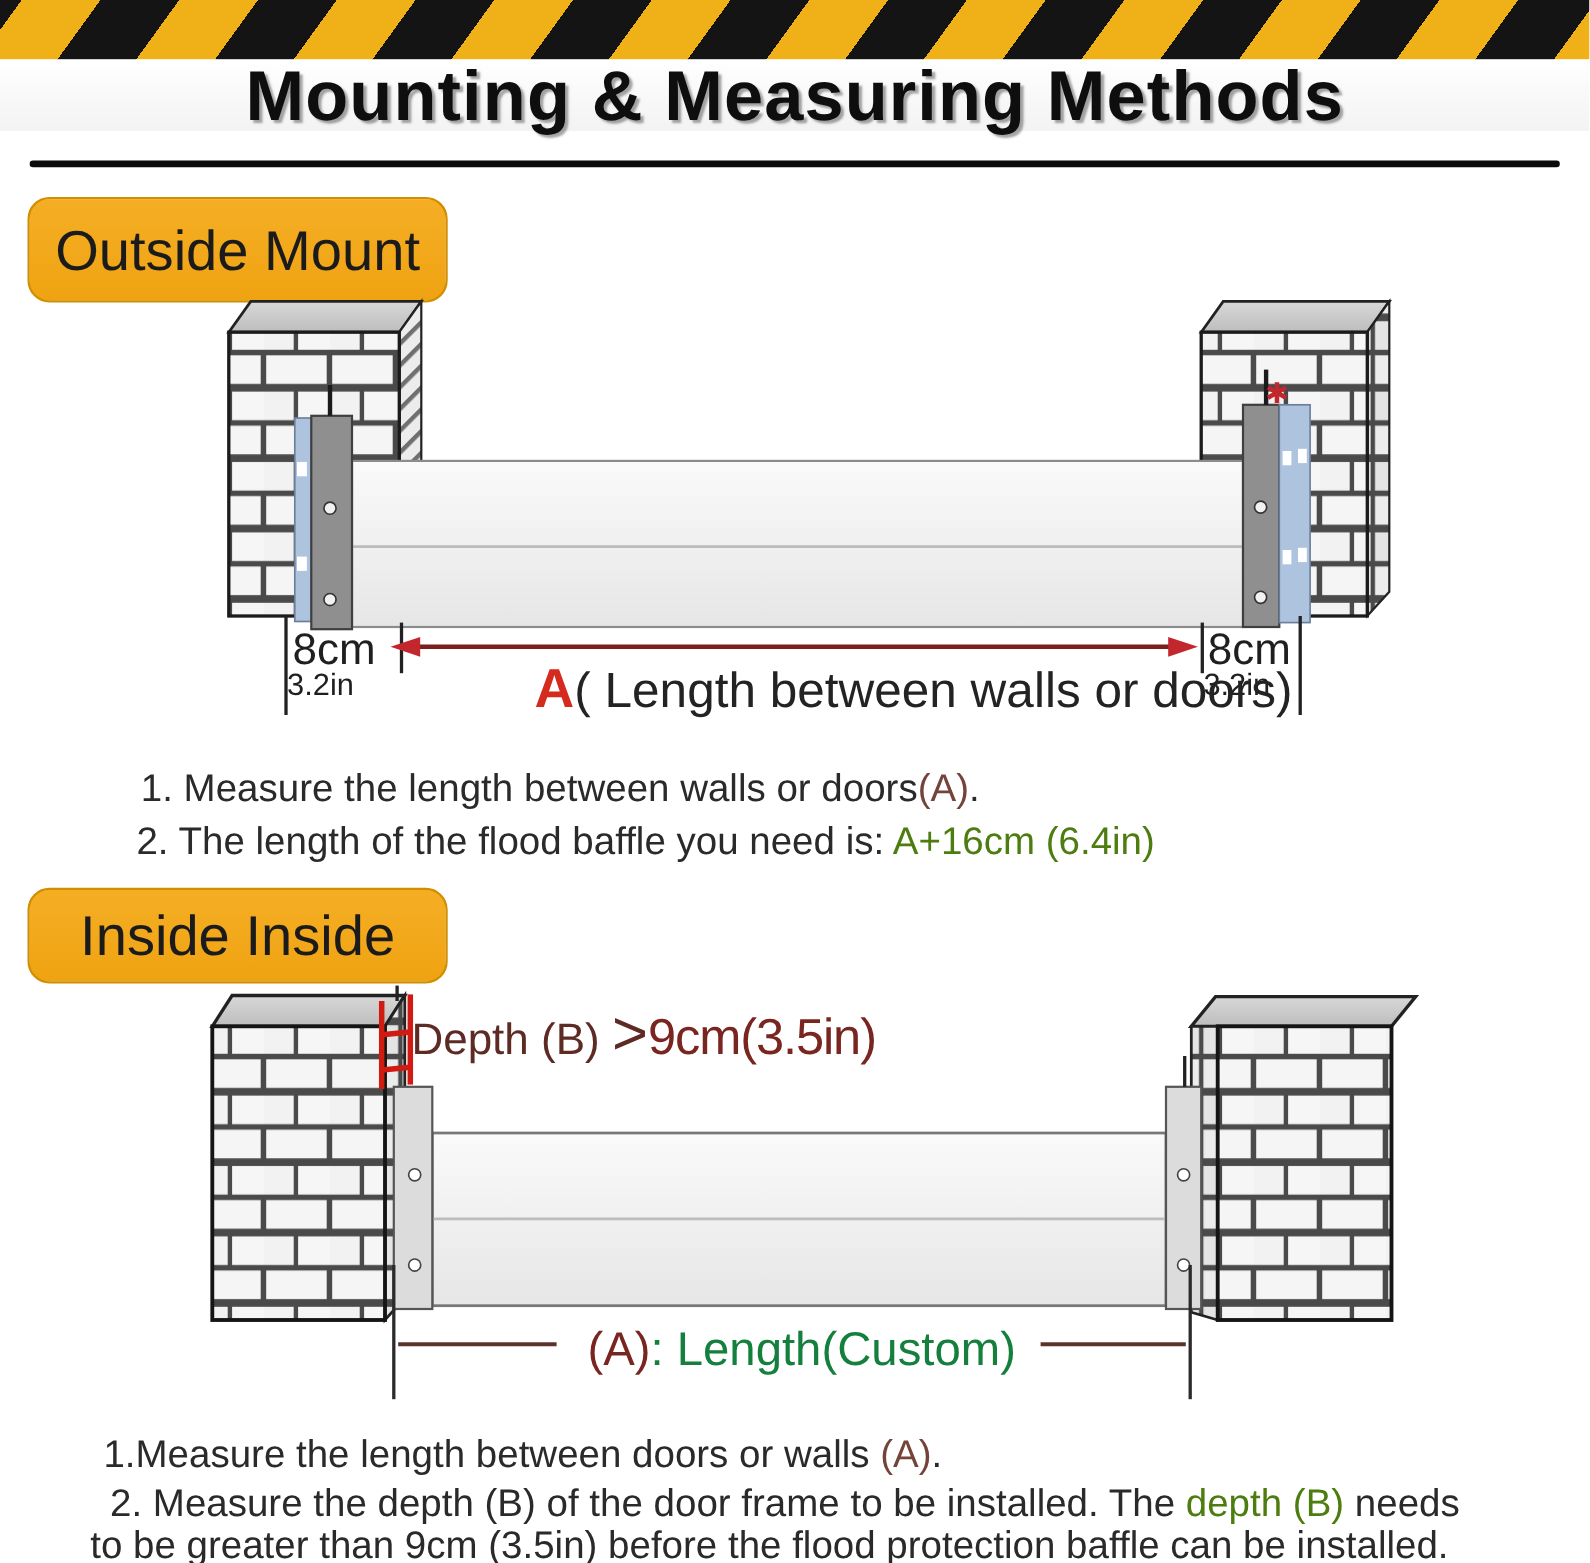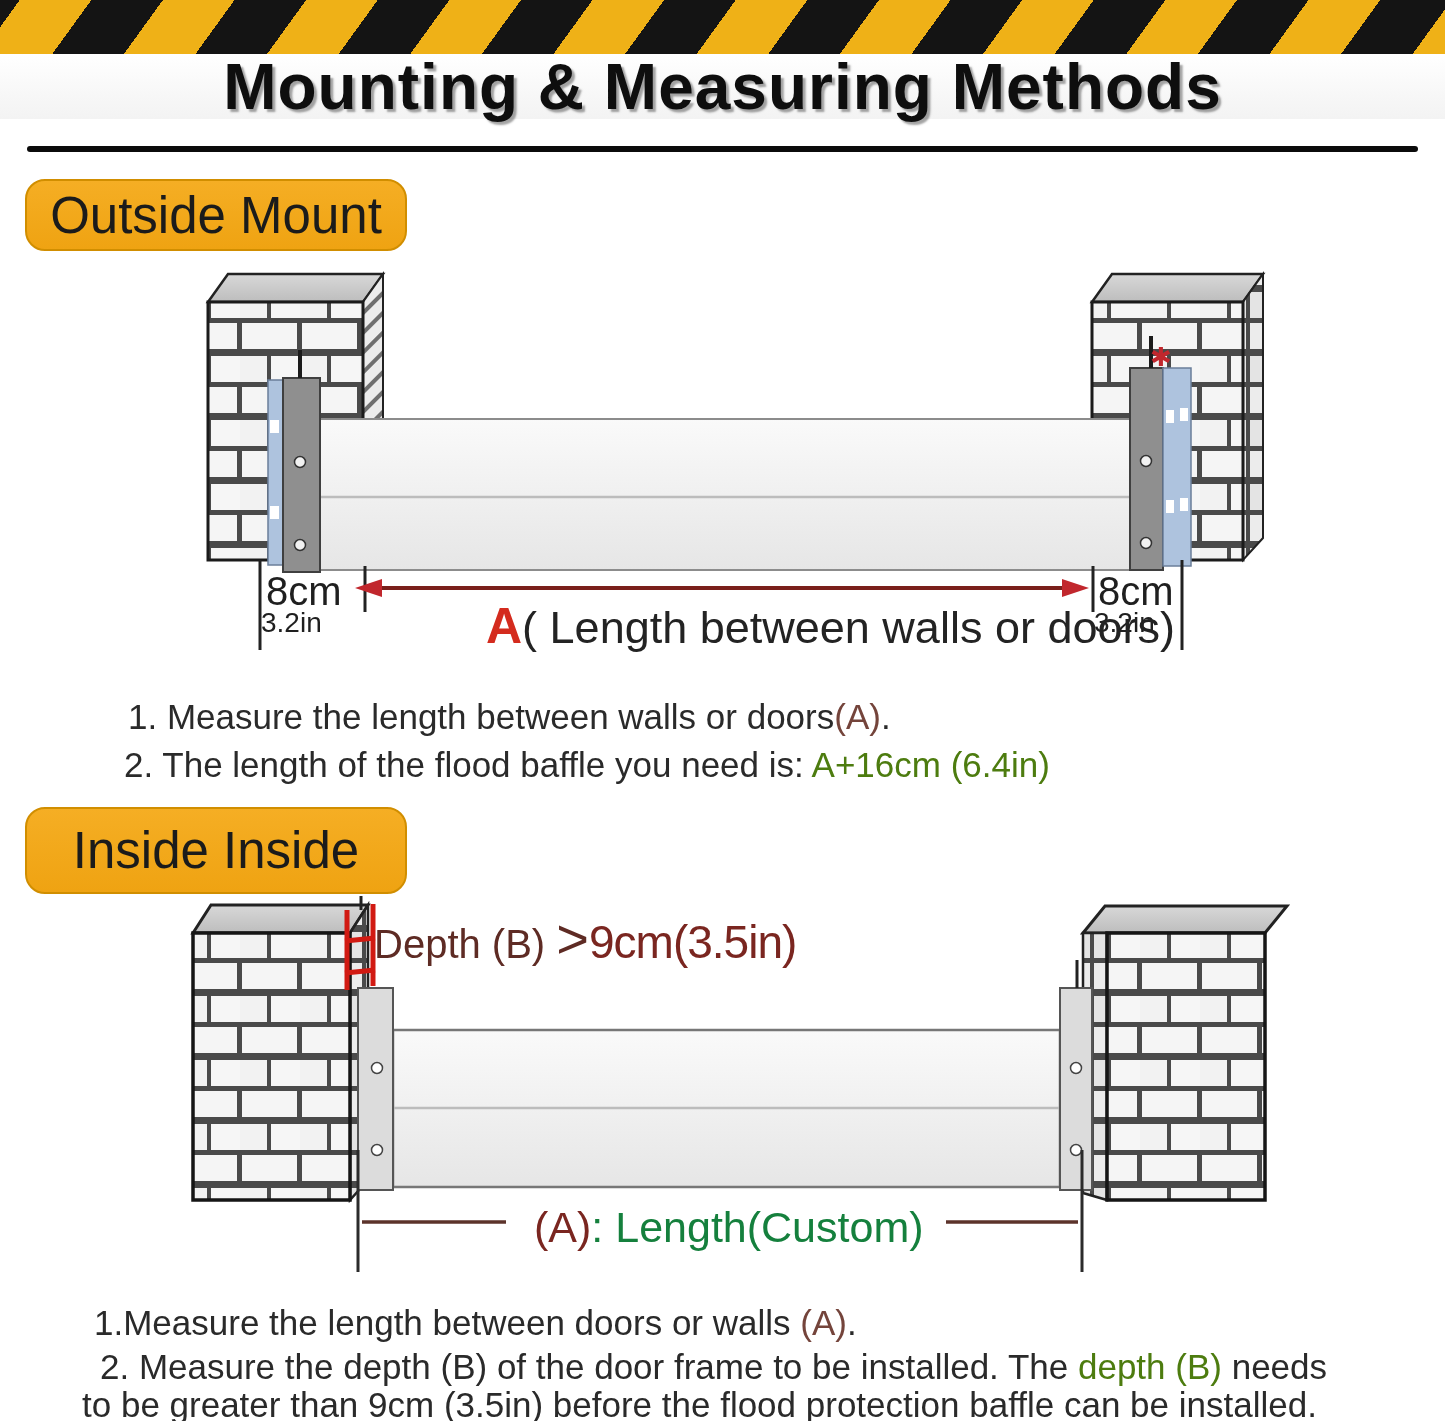--- a/index.html
+++ b/index.html
@@ -27,7 +27,7 @@
   .divider{position:absolute;left:27px;top:146px;width:1391px;height:6px;background:#0b0b0b;border-radius:3px;}
   
   .badge{
-    position:absolute;left:25px;width:382px;height:72px;border-radius:20px;
+    position:absolute;left:25px;width:382px;height:96px;border-radius:20px;
     background:linear-gradient(180deg,#F5AE24,#EFA312);
     border:2px solid #D18E00;box-sizing:border-box;
     display:flex;align-items:center;justify-content:center;

